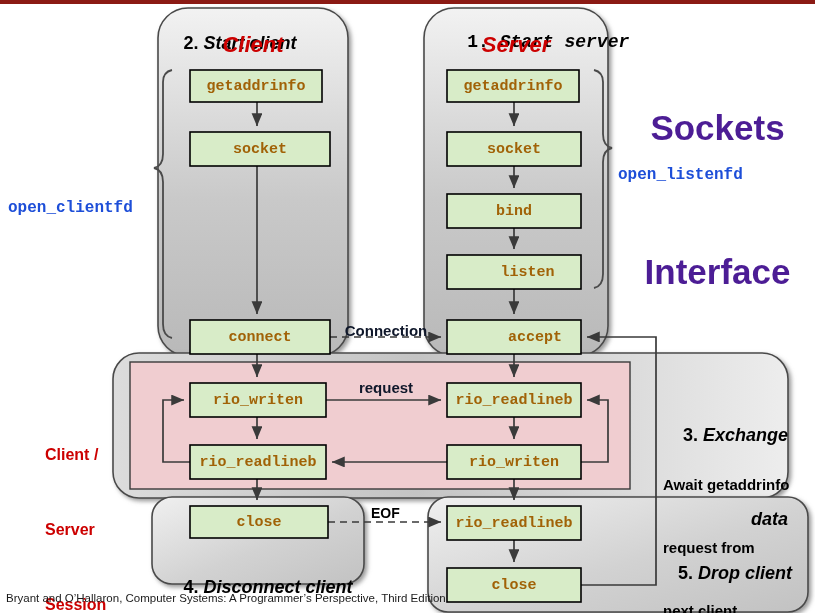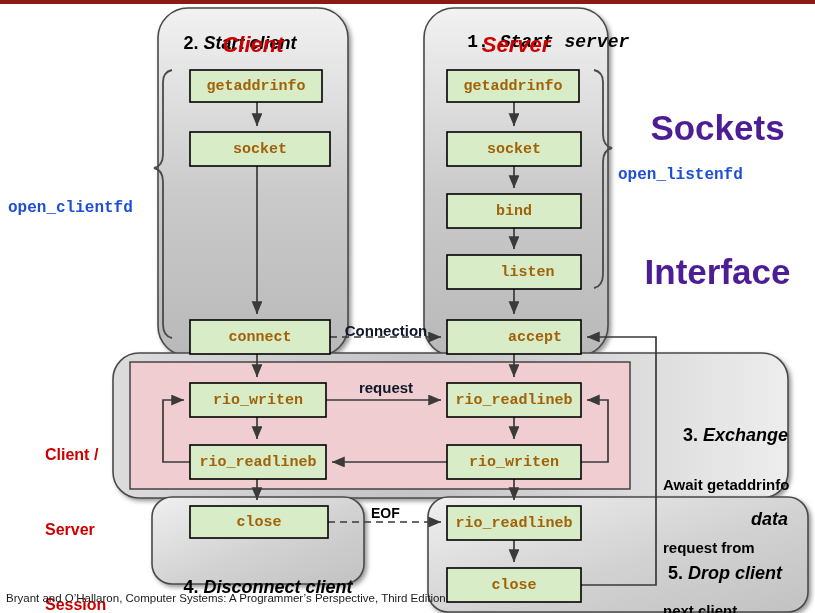--- a/index.html
+++ b/index.html
@@ -275,7 +275,7 @@
     <span class="num">4.</span><span> </span><span>Disconnect client</span>
   </div>
 
-  <div class="htxt panel-head-num" style="left:622px; top:542px; width:160px; text-align:right;">
+  <div class="htxt panel-head-num" style="left:645px; top:542px; width:160px; text-align:center;">
     <span class="num">5.</span><span> </span><span>Drop client</span>
   </div>
 

